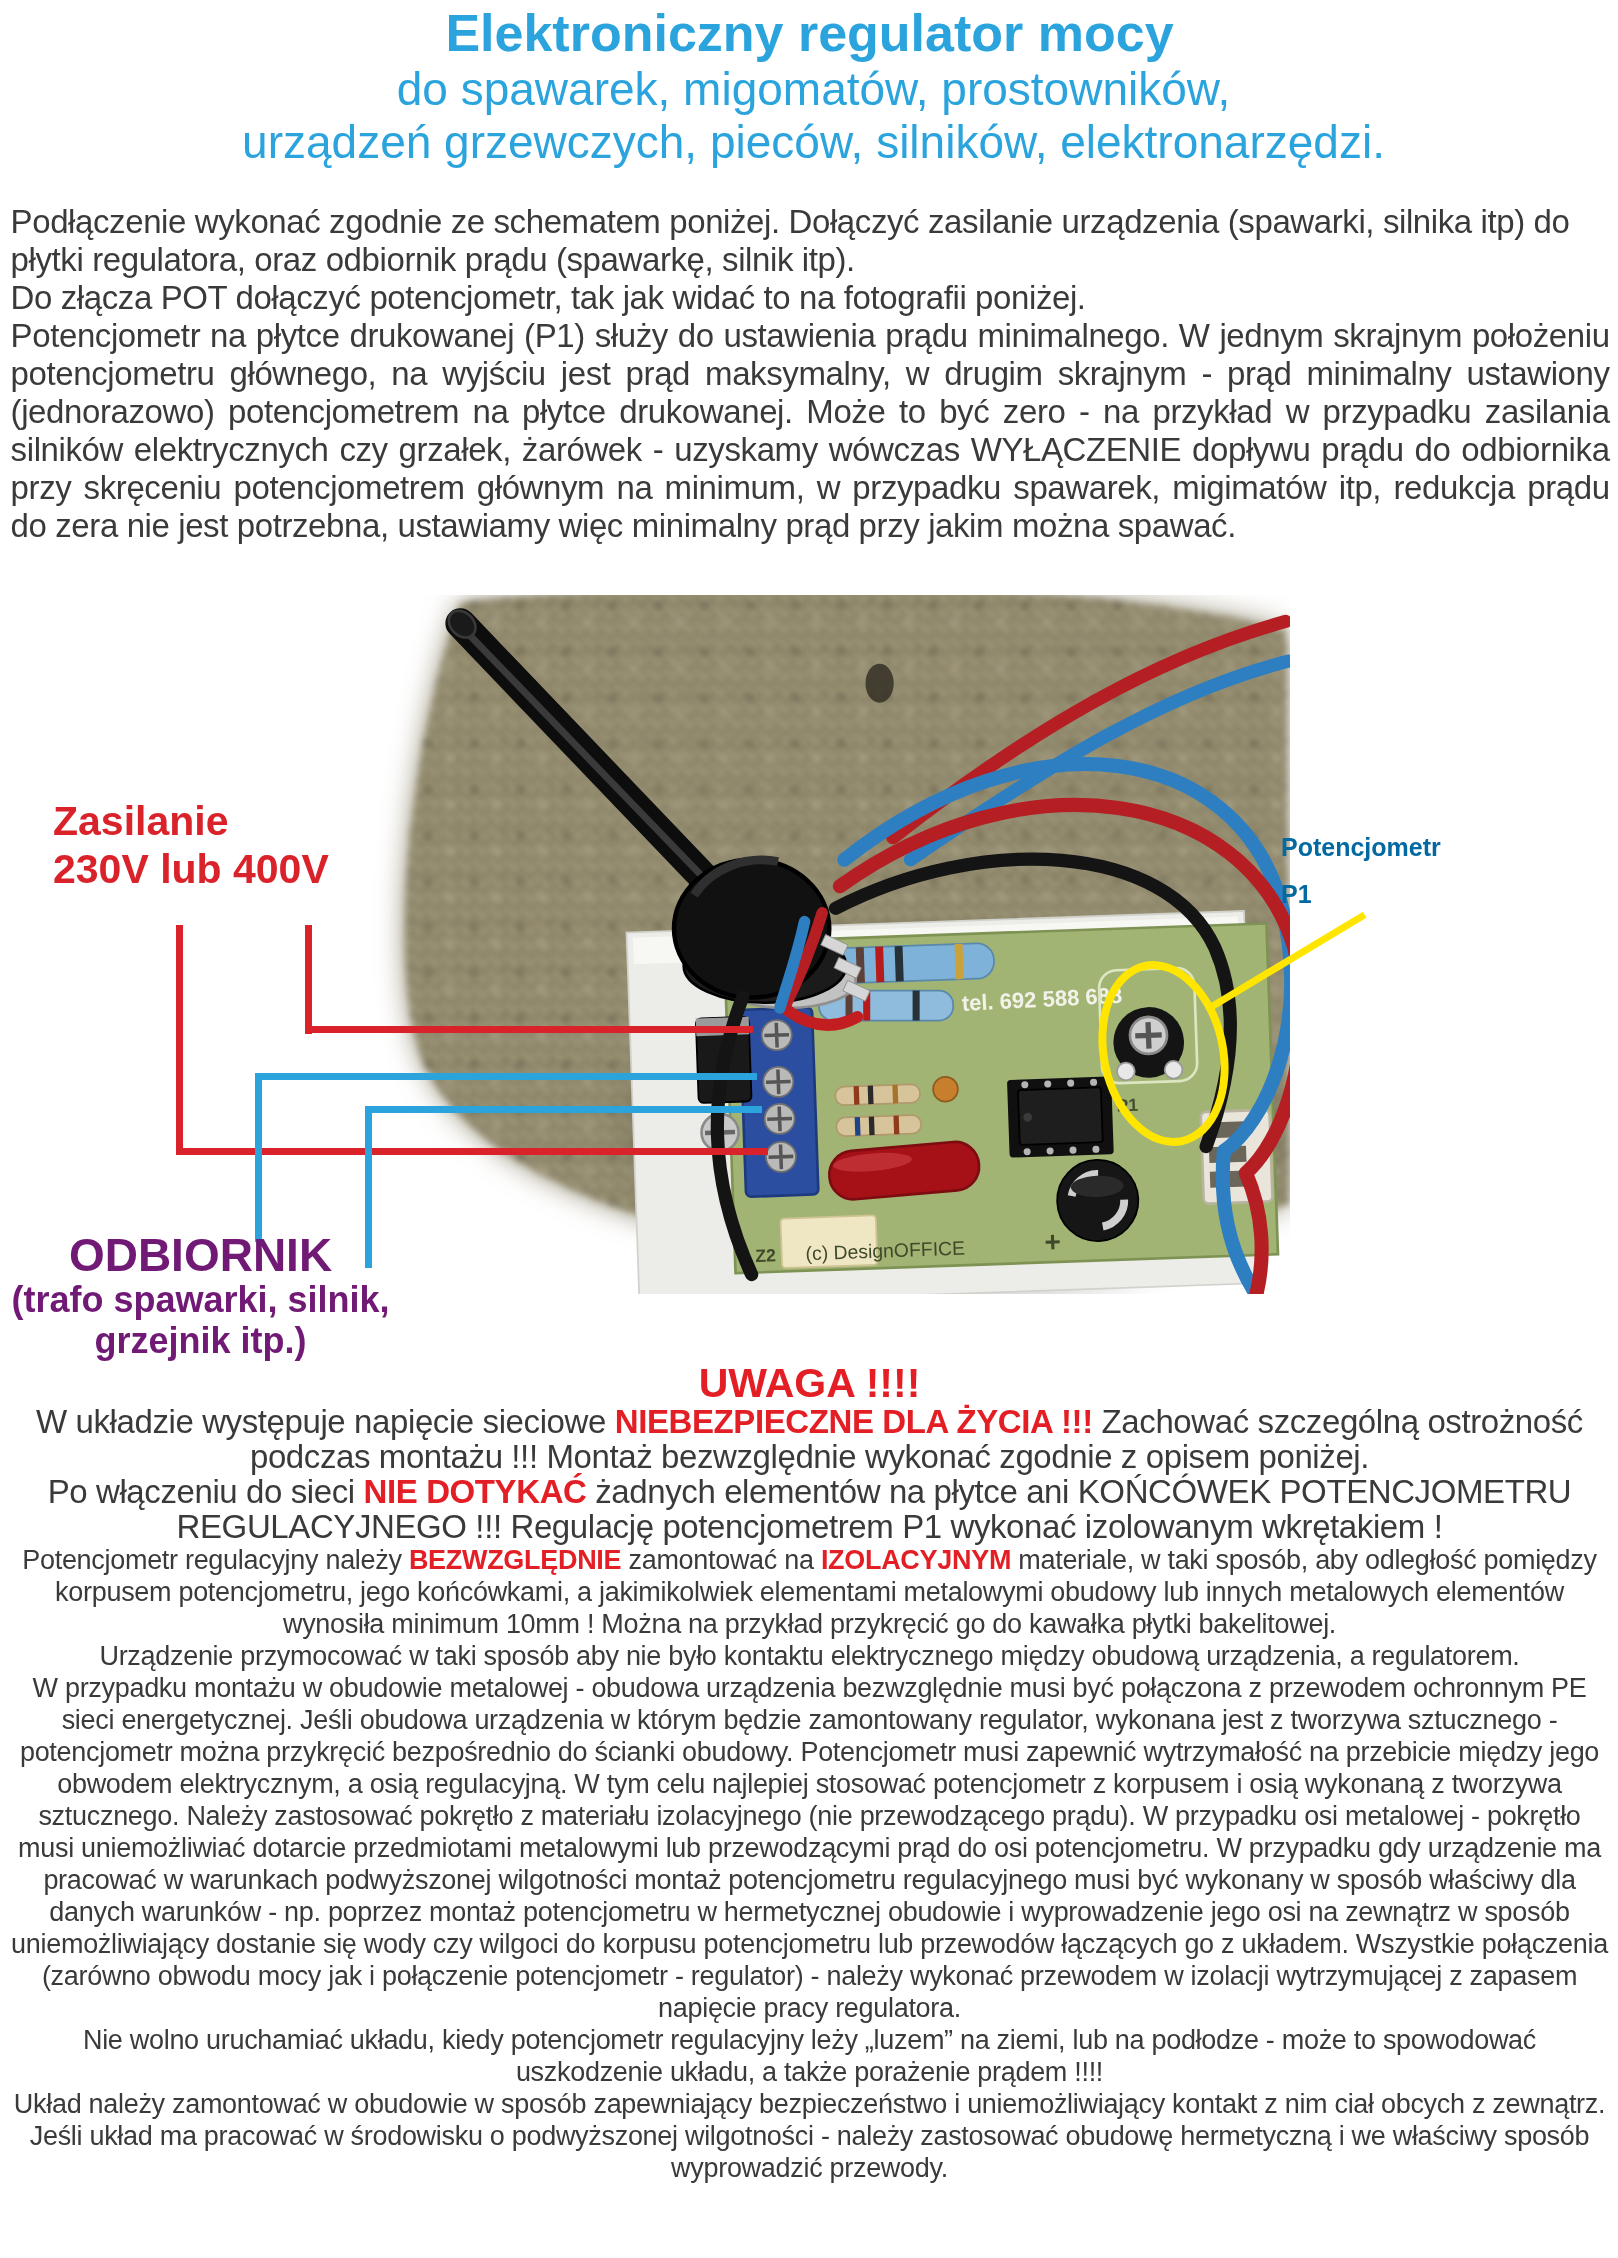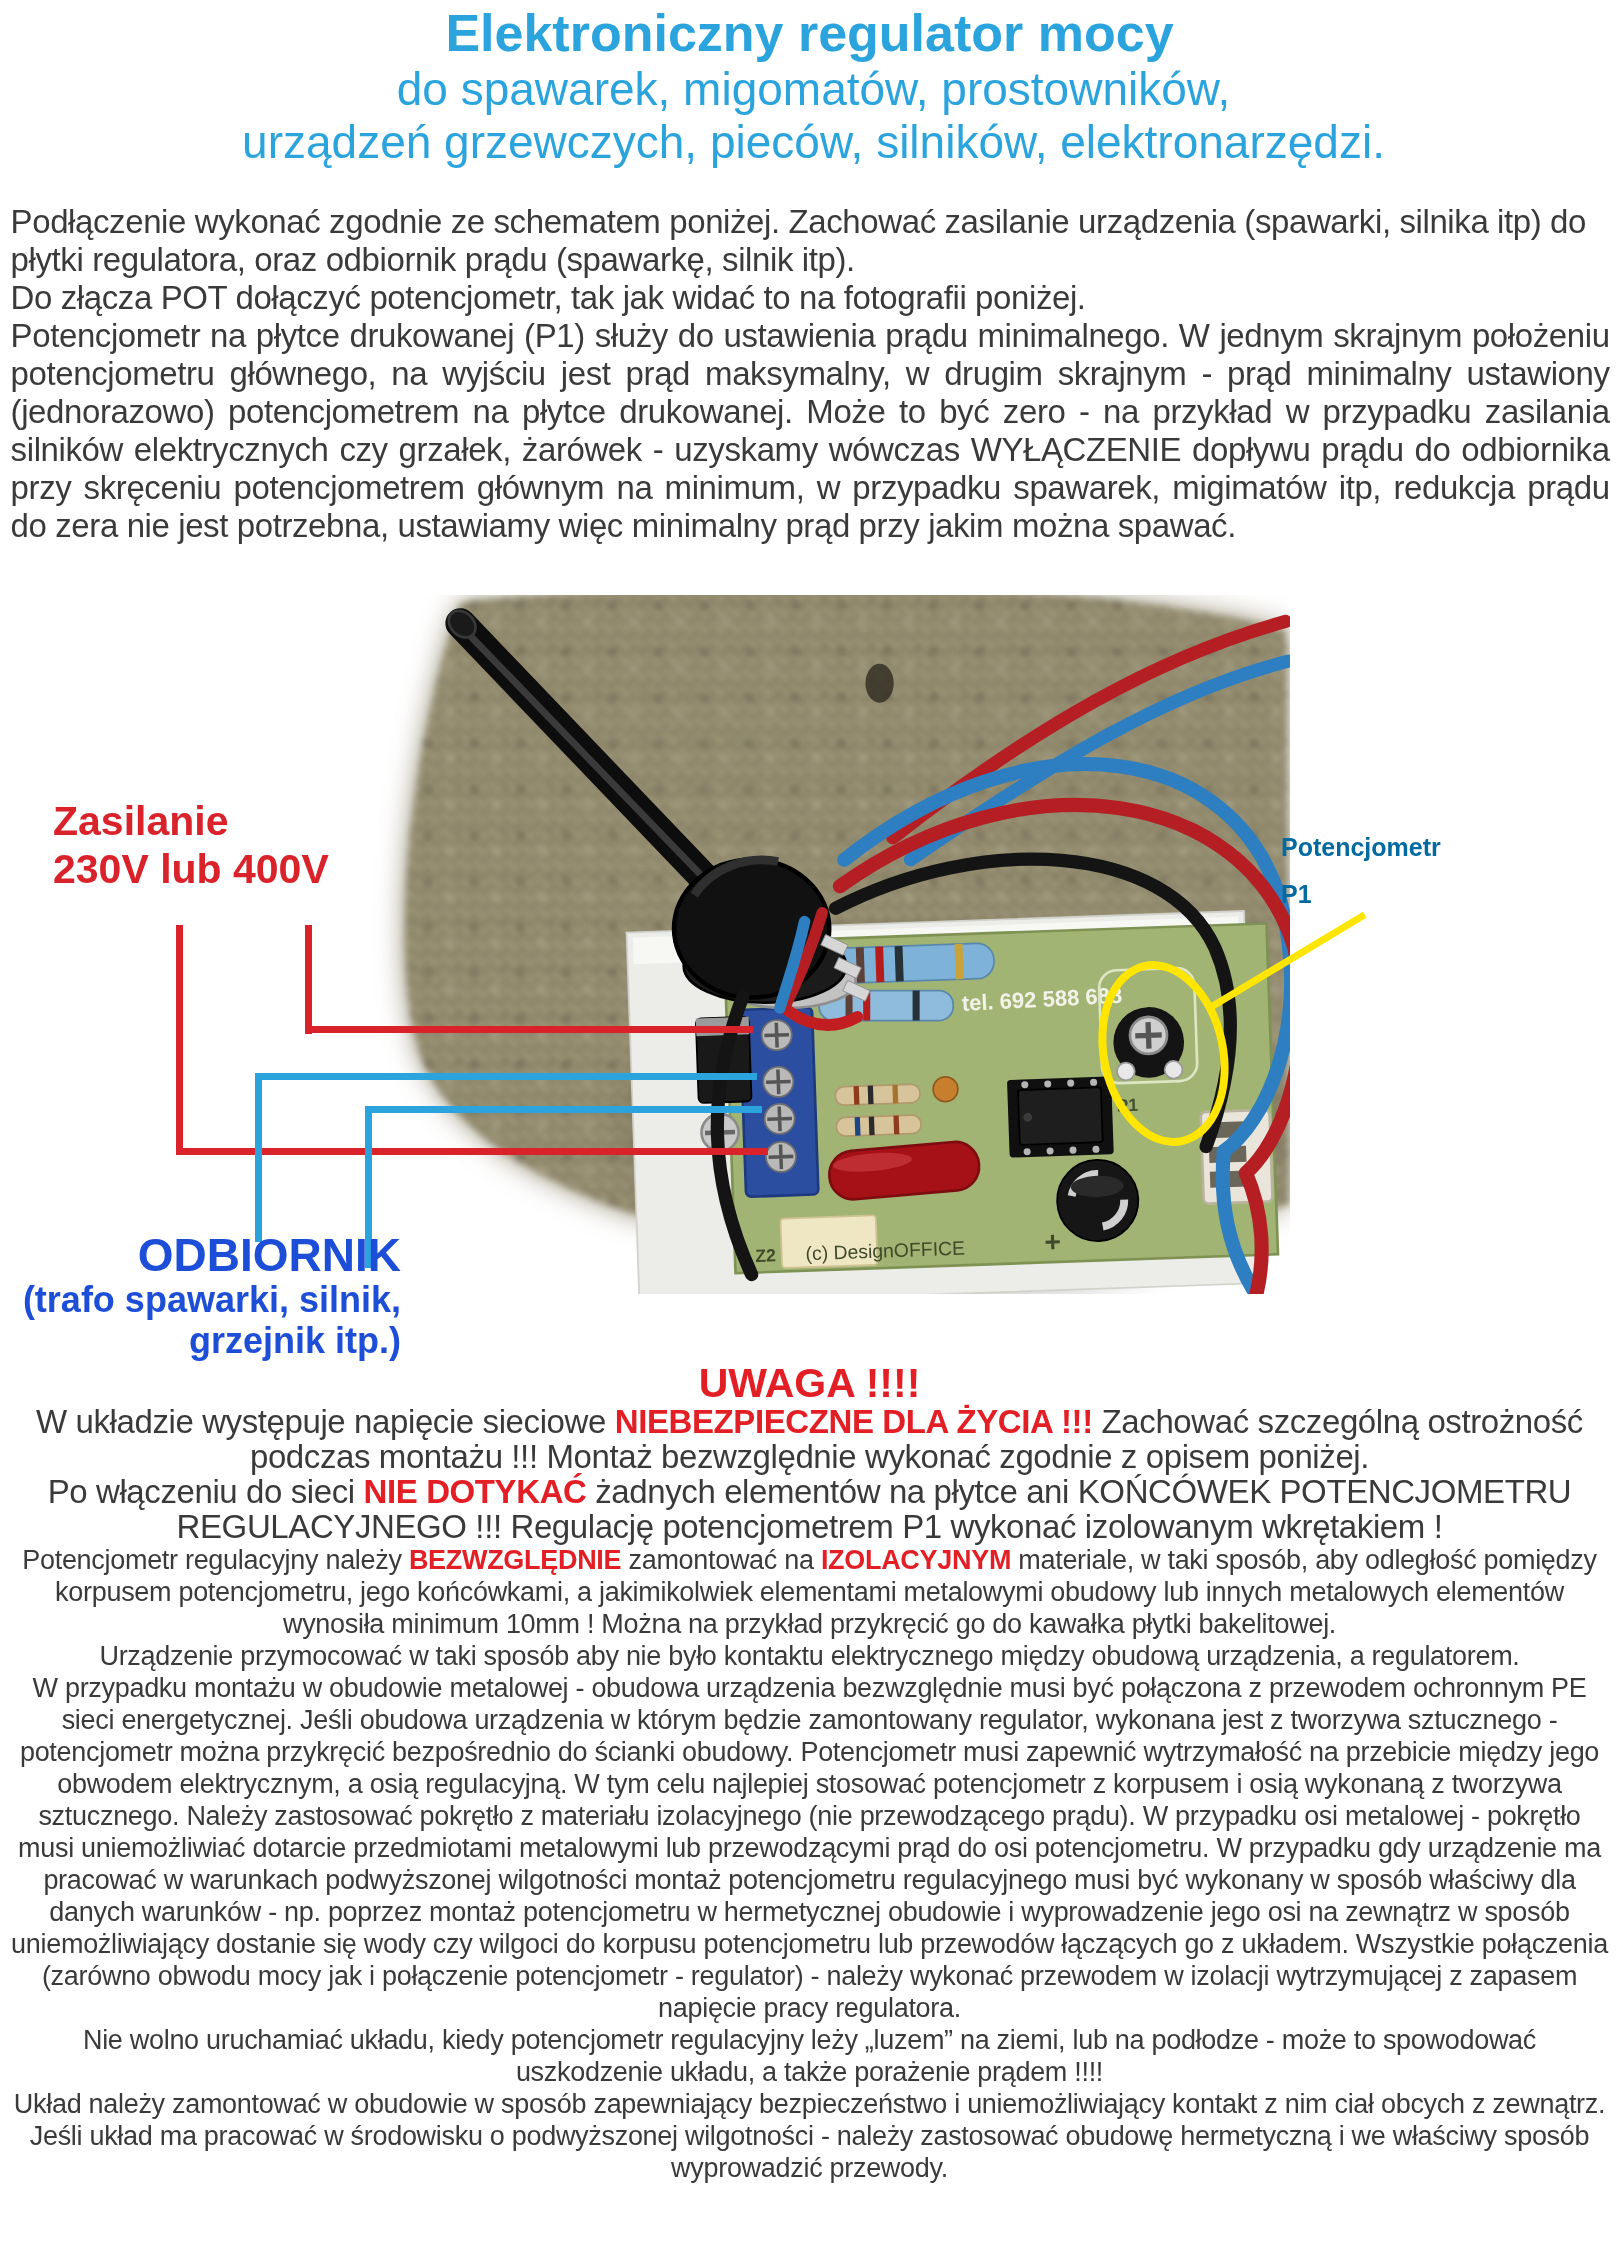--- a/index.html
+++ b/index.html
@@ -54,7 +54,7 @@
   </div>
 
   <div class="intro">
-    <p>Podłączenie wykonać zgodnie ze schematem poniżej. Zachować zasilanie urządzenia (spawarki, silnika itp) do płytki regulatora, oraz odbiornik prądu (spawarkę, silnik itp).</p>
+    <p>Podłączenie wykonać zgodnie ze schematem poniżej. Dołączyć zasilanie urządzenia (spawarki, silnika itp) do płytki regulatora, oraz odbiornik prądu (spawarkę, silnik itp).</p>
     <p>Do złącza POT dołączyć potencjometr, tak jak widać to na fotografii poniżej.</p>
     <p class="just">Potencjometr na płytce drukowanej (P1) służy do ustawienia prądu minimalnego. W jednym skrajnym położeniu potencjometru głównego, na wyjściu jest prąd maksymalny, w drugim skrajnym - prąd minimalny ustawiony (jednorazowo) potencjometrem na płytce drukowanej. Może to być zero - na przykład w przypadku zasilania silników elektrycznych czy grzałek, żarówek - uzyskamy wówczas WYŁĄCZENIE dopływu prądu do odbiornika przy skręceniu potencjometrem głównym na minimum, w przypadku spawarek, migimatów itp, redukcja prądu do zera nie jest potrzebna, ustawiamy więc minimalny prąd przy jakim można spawać.</p>
   </div>

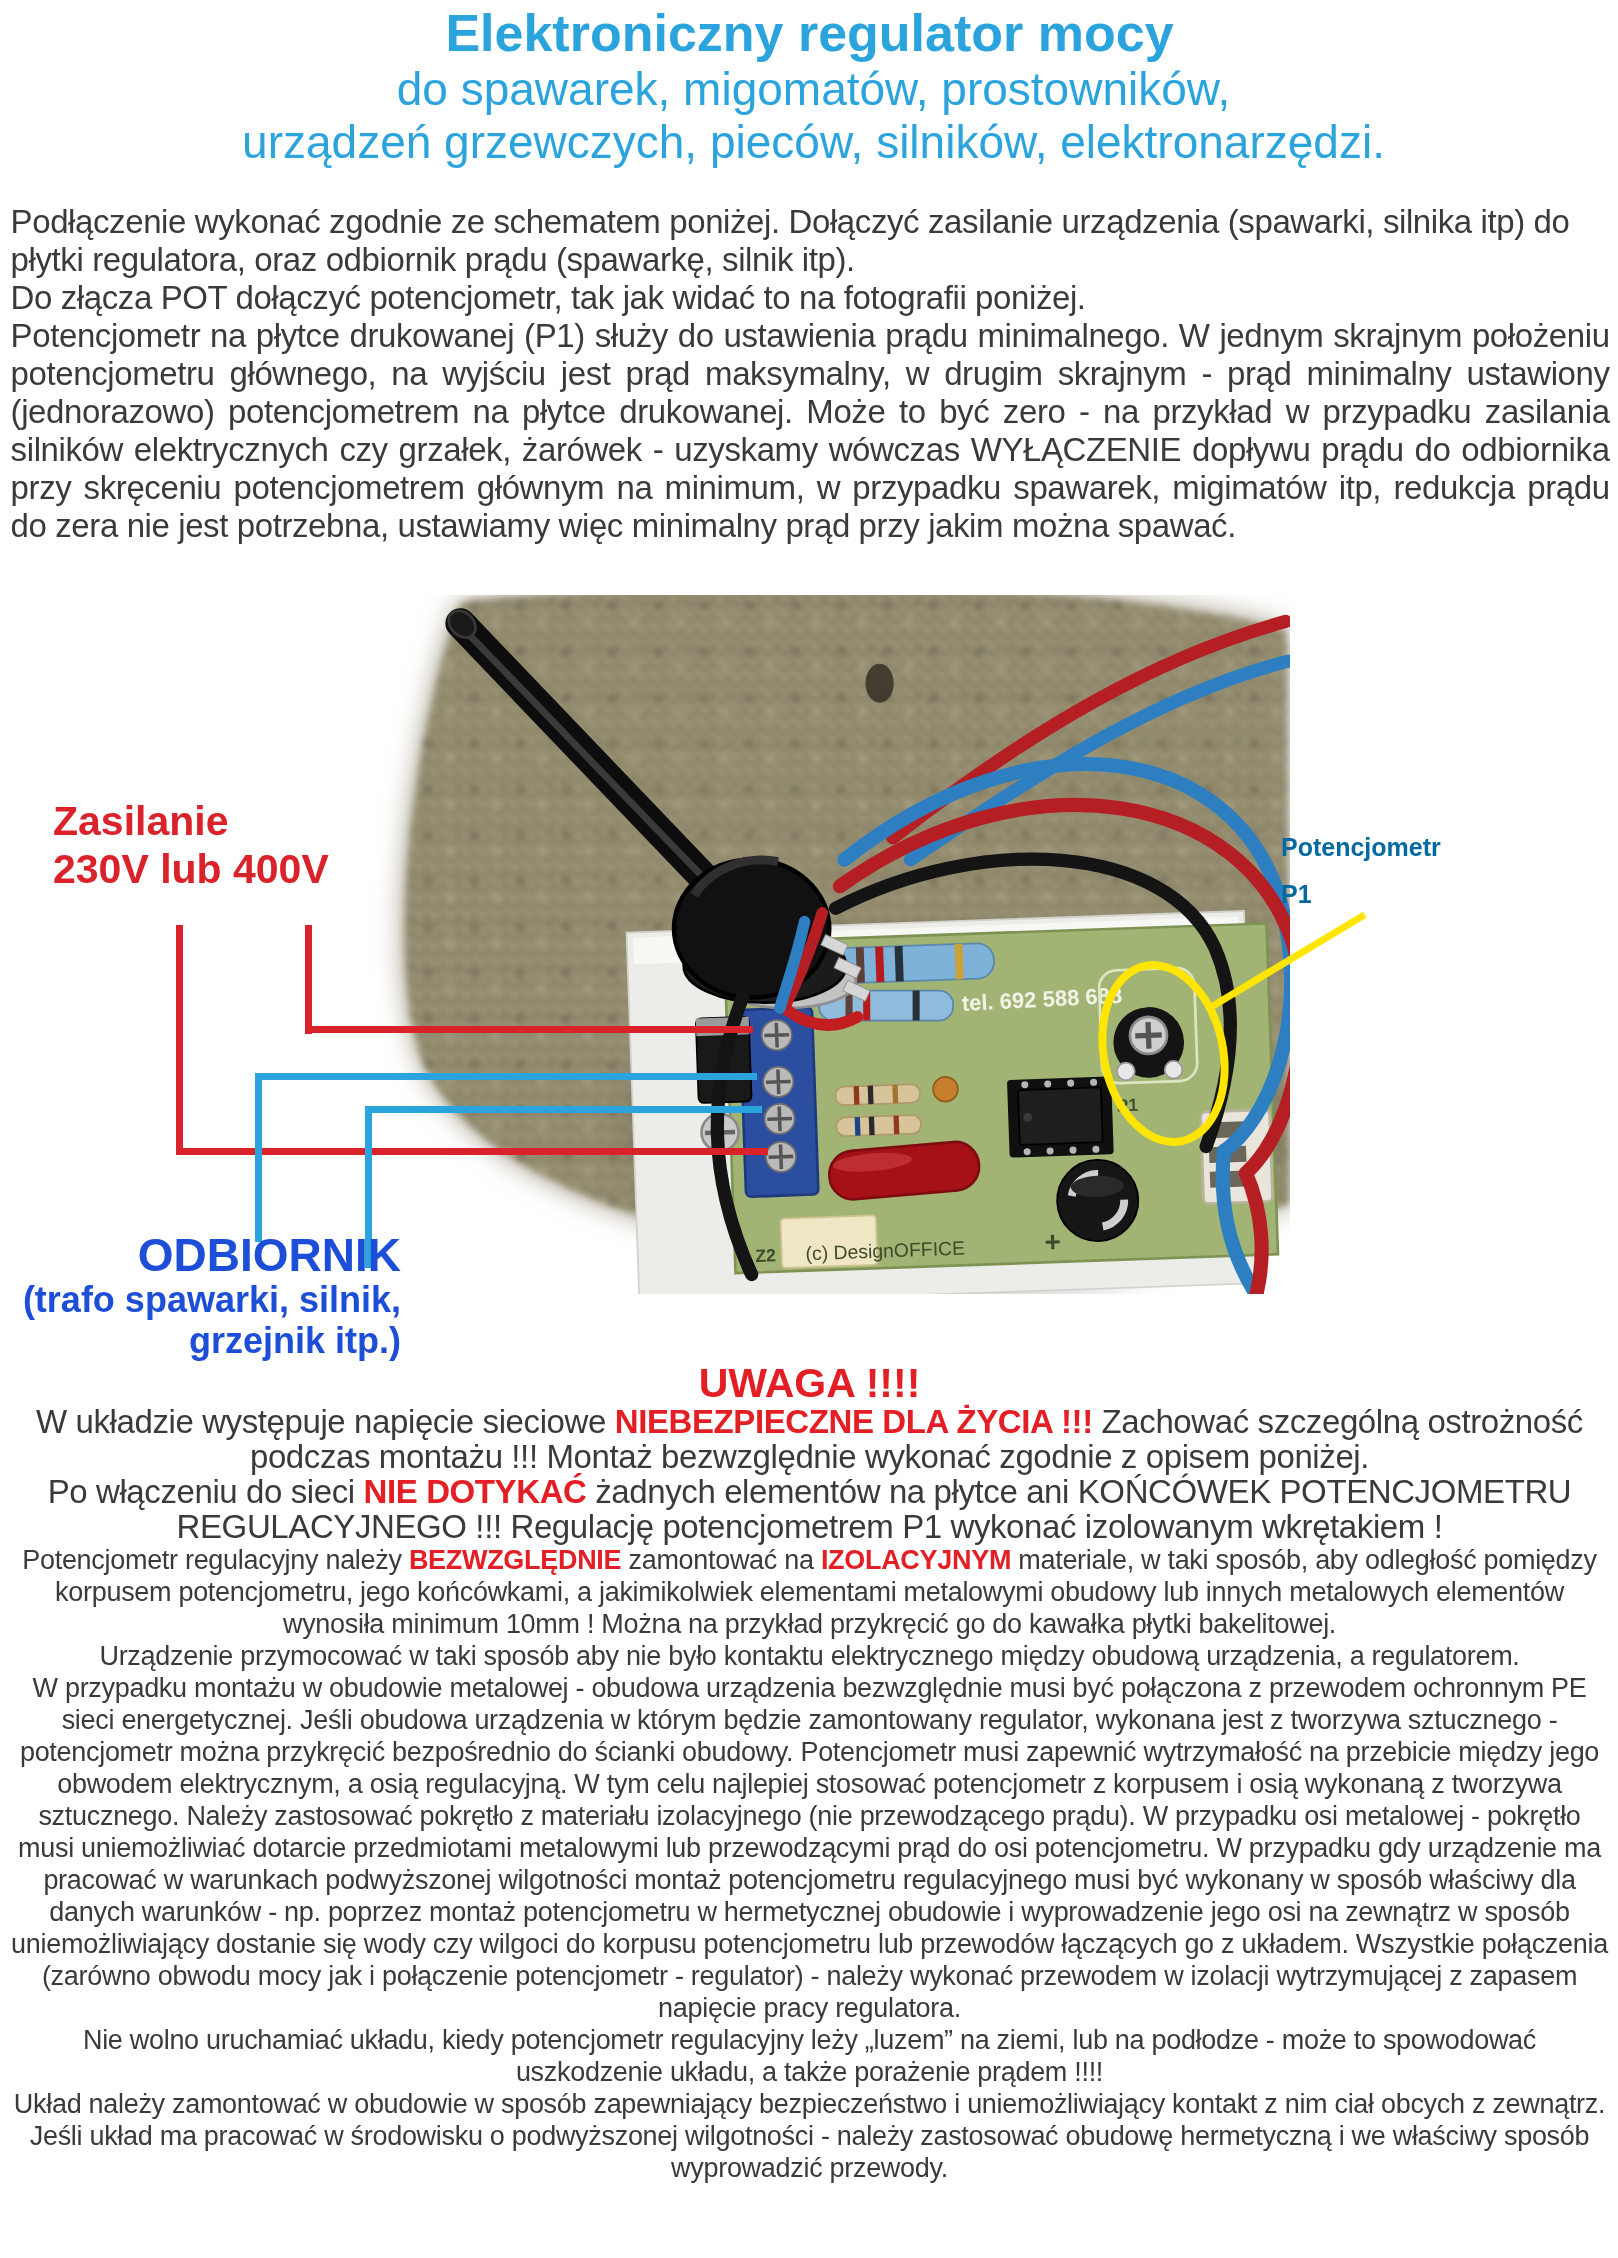--- a/index.html
+++ b/index.html
@@ -30,8 +30,8 @@
              color:#D9222A;font-weight:700;font-size:41px;line-height:48px;}
   .lbl-pot{position:absolute;left:1281px;top:824px;width:326px;text-align:left;
            color:#0369a1;font-weight:700;font-size:25px;line-height:47px;}
-  .lbl-load{position:absolute;left:0px;top:1231px;width:401px;text-align:right;
-            color:#1d4ed8;font-weight:700;}
+  .lbl-load{position:absolute;left:0px;top:1231px;width:401px;text-align:center;
+            color:#701a75;font-weight:700;}
   .lbl-load .l1{font-size:46px;line-height:48px;}
   .lbl-load .l2{font-size:36px;line-height:41px;}
   

